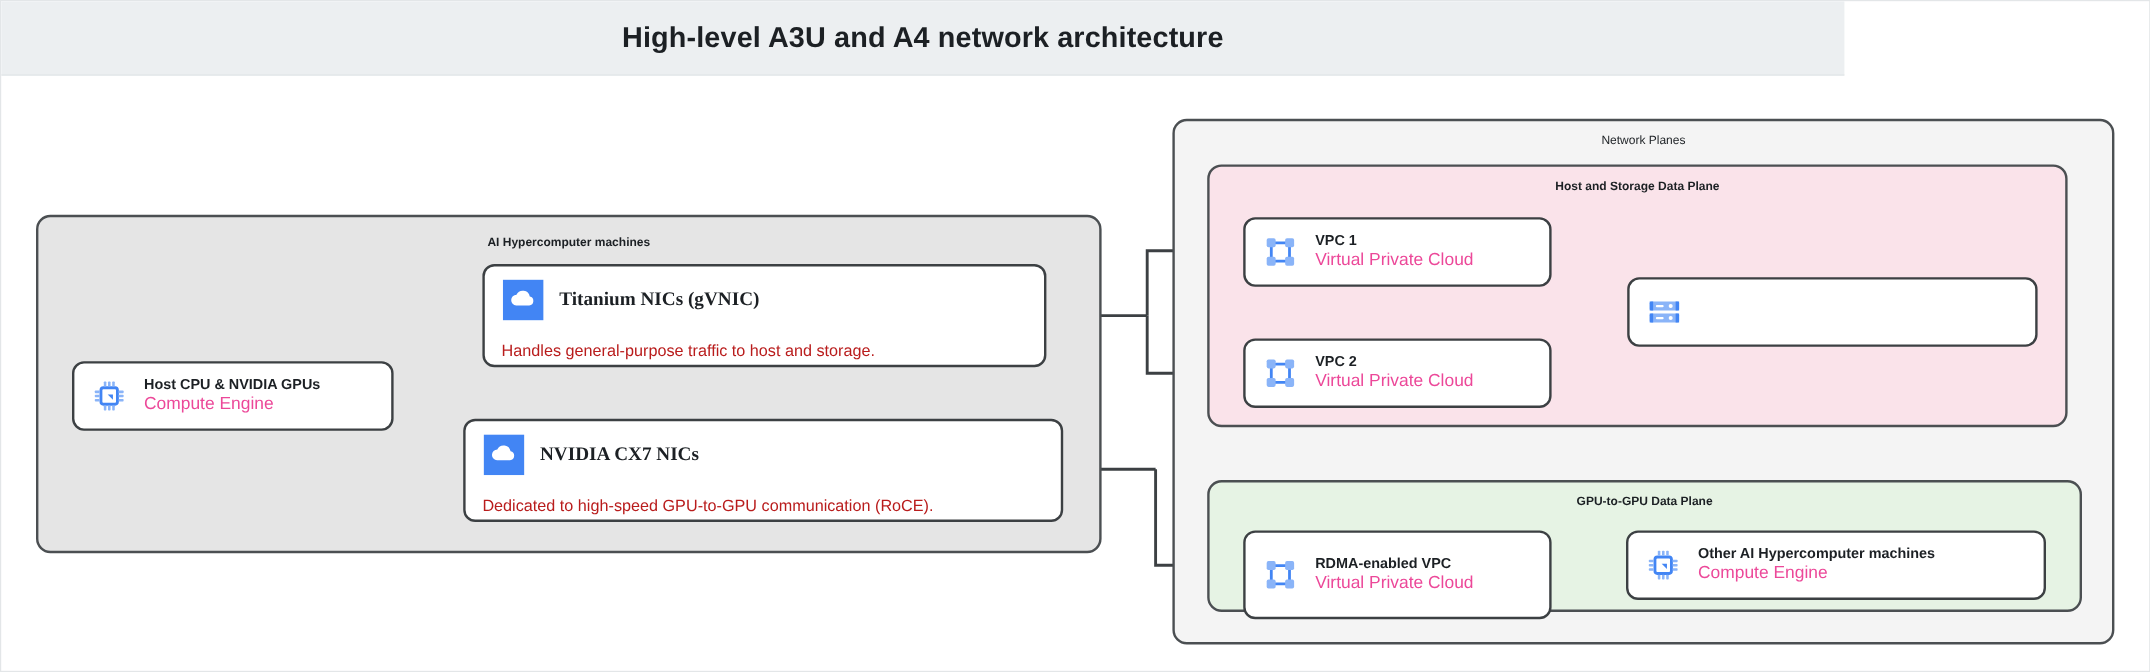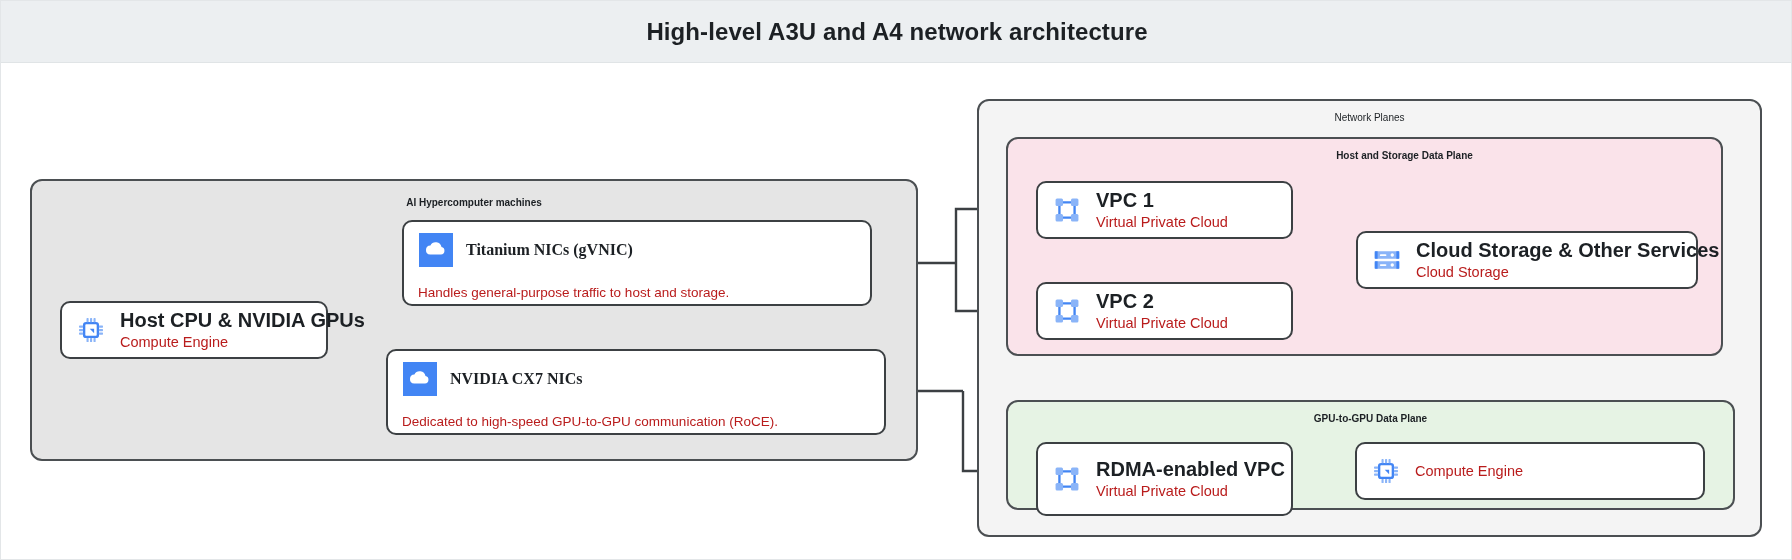--- a/index.html
+++ b/index.html
@@ -25,7 +25,7 @@
   #title-bar {
     position: absolute;
     left: 0; top: 0;
-    width: 1792px;
+    width: 1536px;
     height: 62px;
     background: #eceff1;
     border-bottom: 1px solid #e0e4e6;

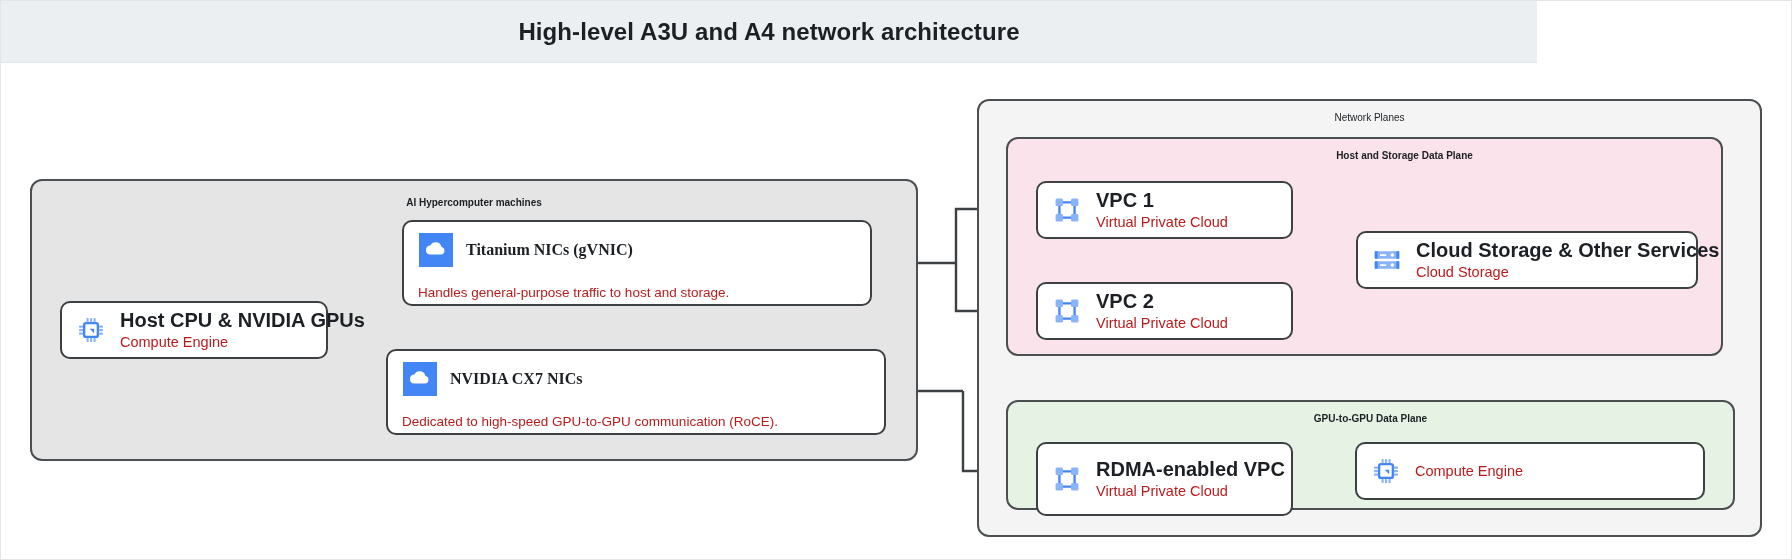--- a/index.html
+++ b/index.html
@@ -245,7 +245,7 @@
   </div>
 
   <div class="group" style="left:1005px; top:136px; width:717px; height:219px; background:#fae3ea;">
-    <div class="group-label bold" style="top:11px;margin-left:40px;">Host and Storage Data Plane</div>
+    <div class="group-label bold" style="top:11px;">Host and Storage Data Plane</div>
   </div>
 
   <div class="card" style="left:1035px; top:180px; width:257px; height:58px;">

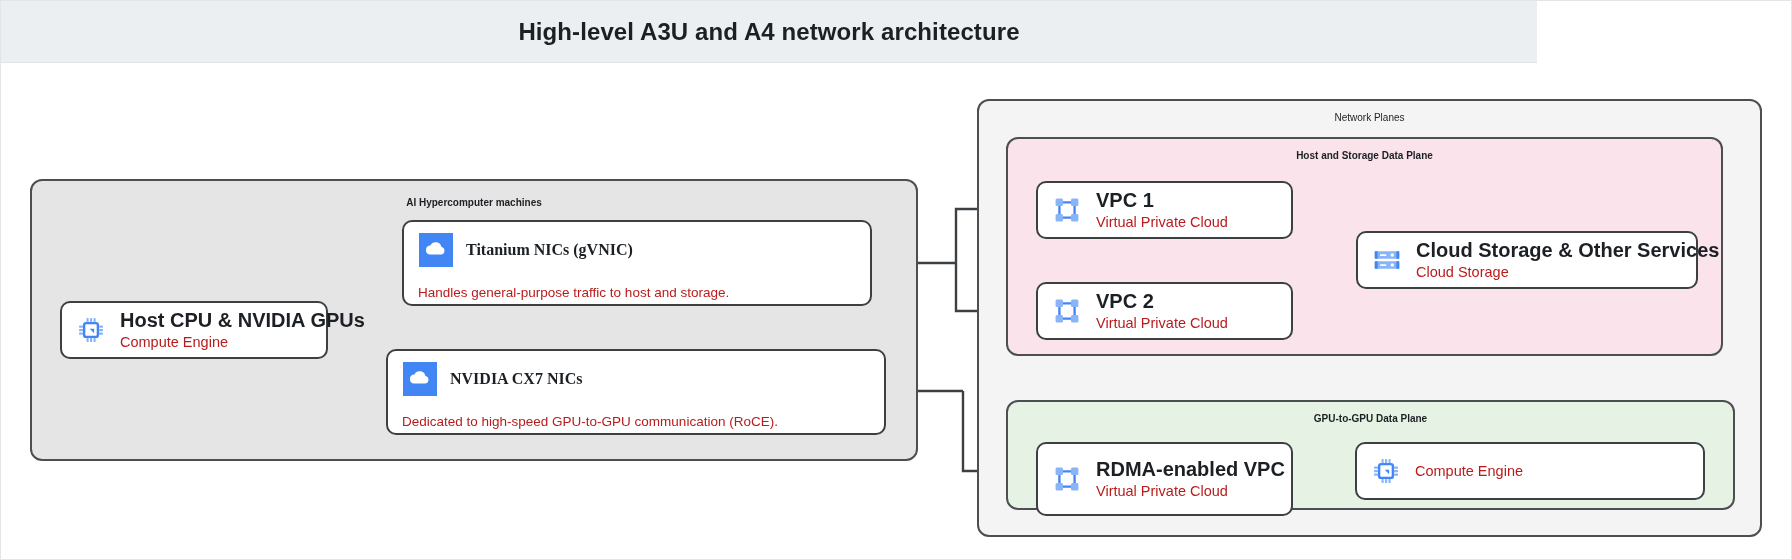--- a/index.html
+++ b/index.html
@@ -81,7 +81,7 @@
   }
   .card .txt { display: flex; flex-direction: column; justify-content: center; }
   .card .t1 {
-    font-size: 20px;
+    font-size: 12px;
     font-weight: bold;
     color: #1c2024;
     line-height: 1.25;

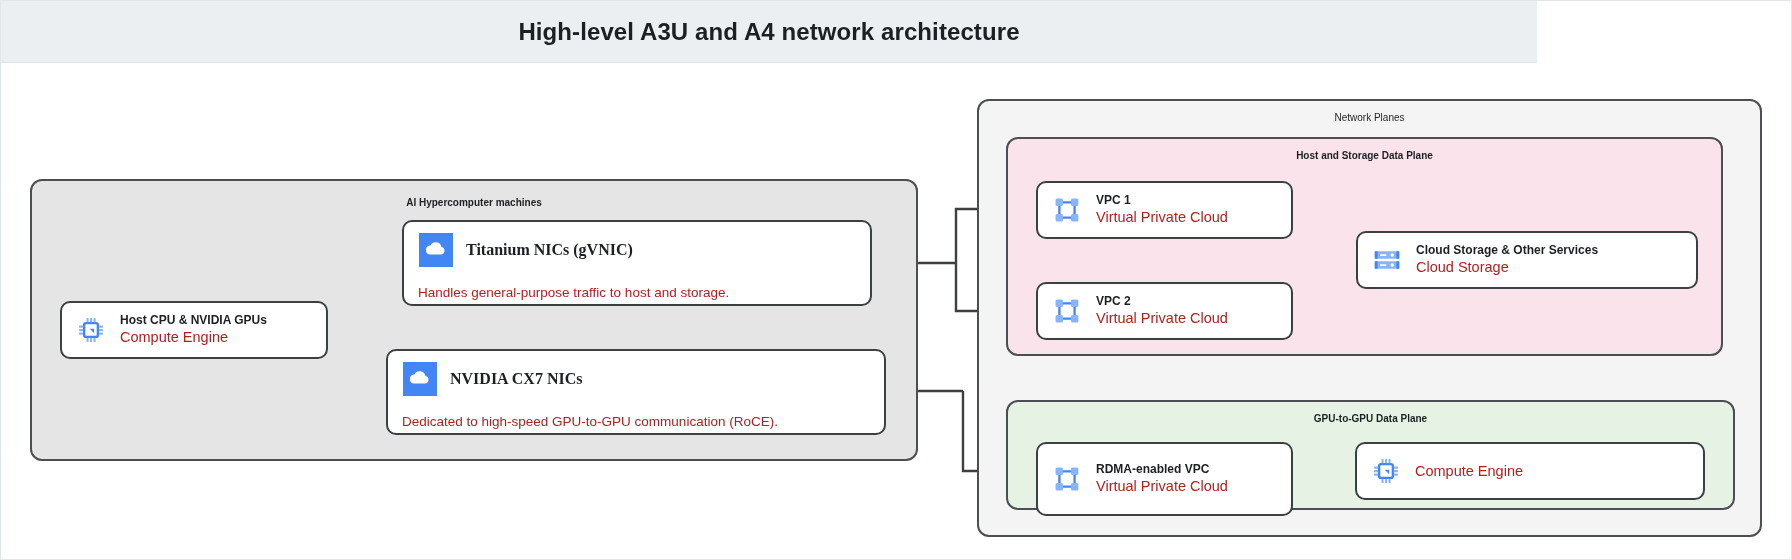--- a/index.html
+++ b/index.html
@@ -89,7 +89,7 @@
   }
   .card .t2 {
     font-size: 14.5px;
-    color: #b91c1c;
+    color: #ec4899;
     line-height: 1.3;
     white-space: nowrap;
   }

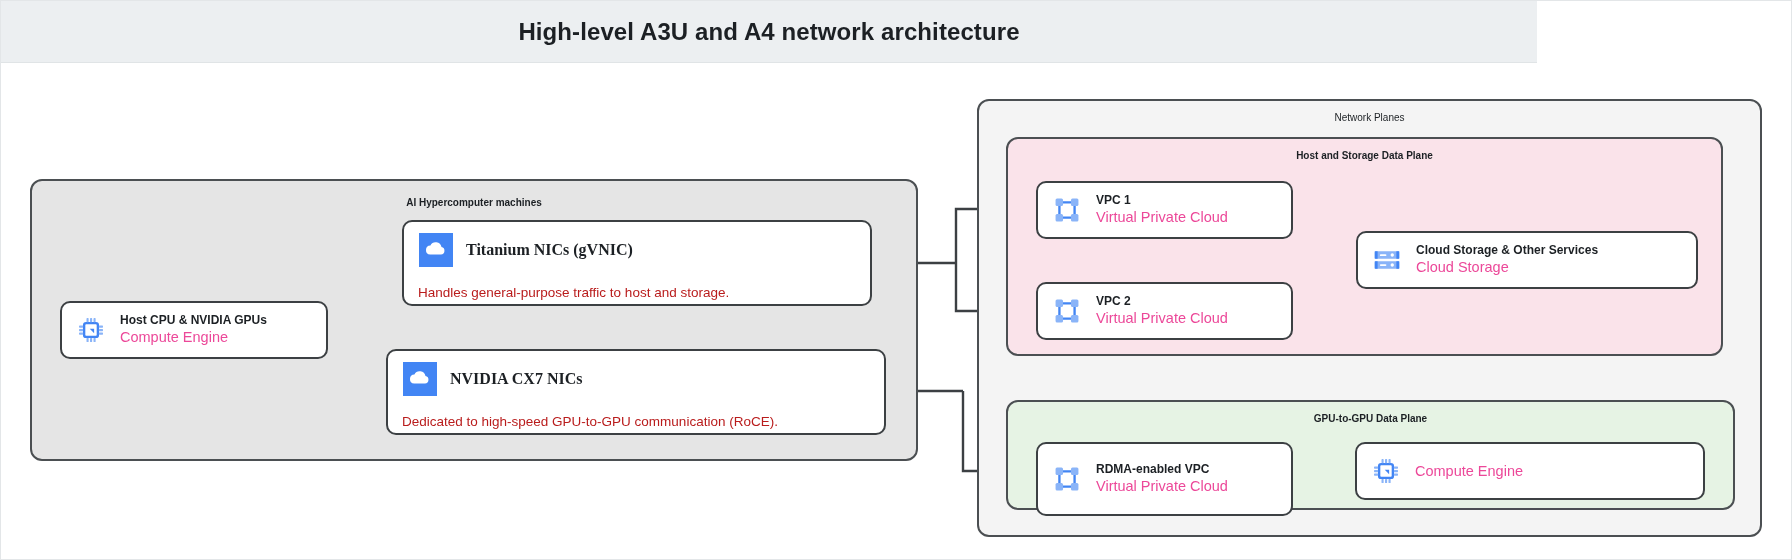--- a/index.html
+++ b/index.html
@@ -299,10 +299,6 @@
         <circle cx="16.2" cy="16" r="1.35" fill="#ffffff"></circle>
       </svg>
     </span>
-    <span class="txt">
-      <span class="t1">Cloud Storage &amp; Other Services</span>
-      <span class="t2">Cloud Storage</span>
-    </span>
   </div>
 
   <div class="group" style="left:1005px; top:399px; width:729px; height:110px; background:#e6f3e4;">

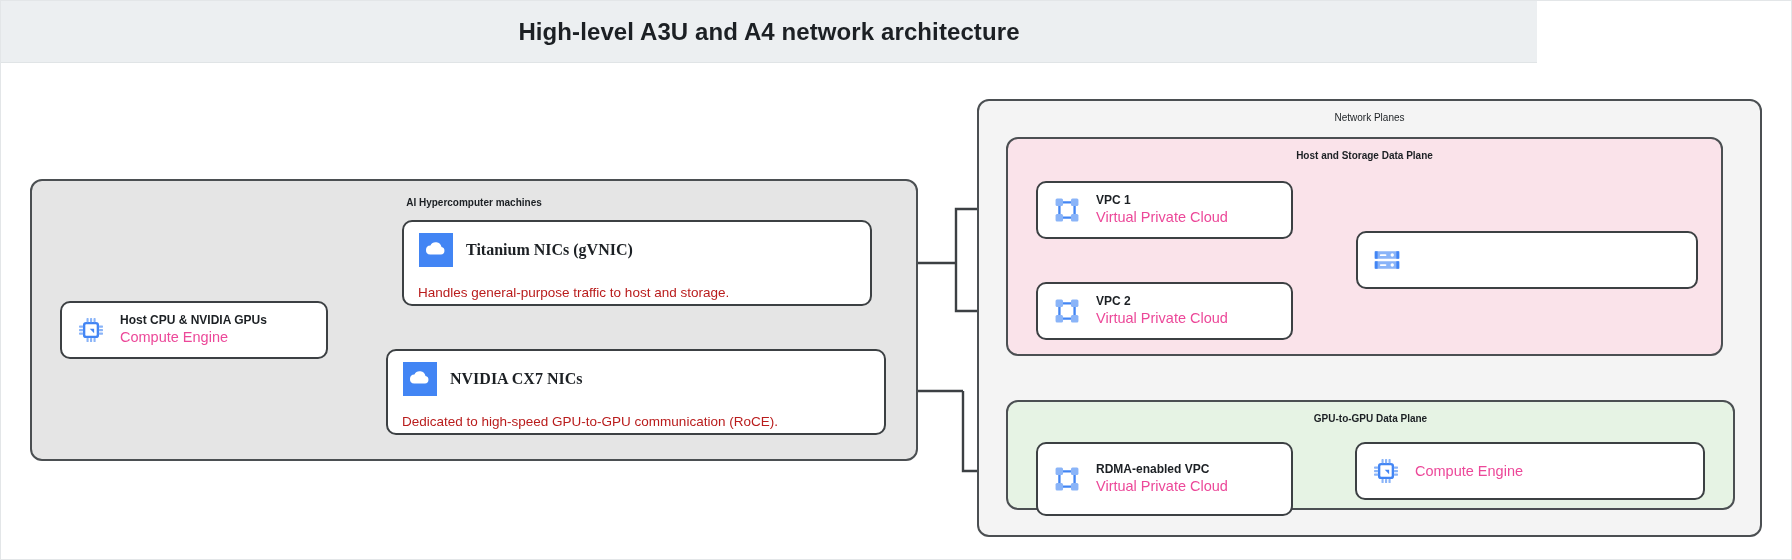--- a/index.html
+++ b/index.html
@@ -345,6 +345,7 @@
       </svg>
     </span>
     <span class="txt">
+      <span class="t1">Other AI Hypercomputer machines</span>
       <span class="t2">Compute Engine</span>
     </span>
   </div>

